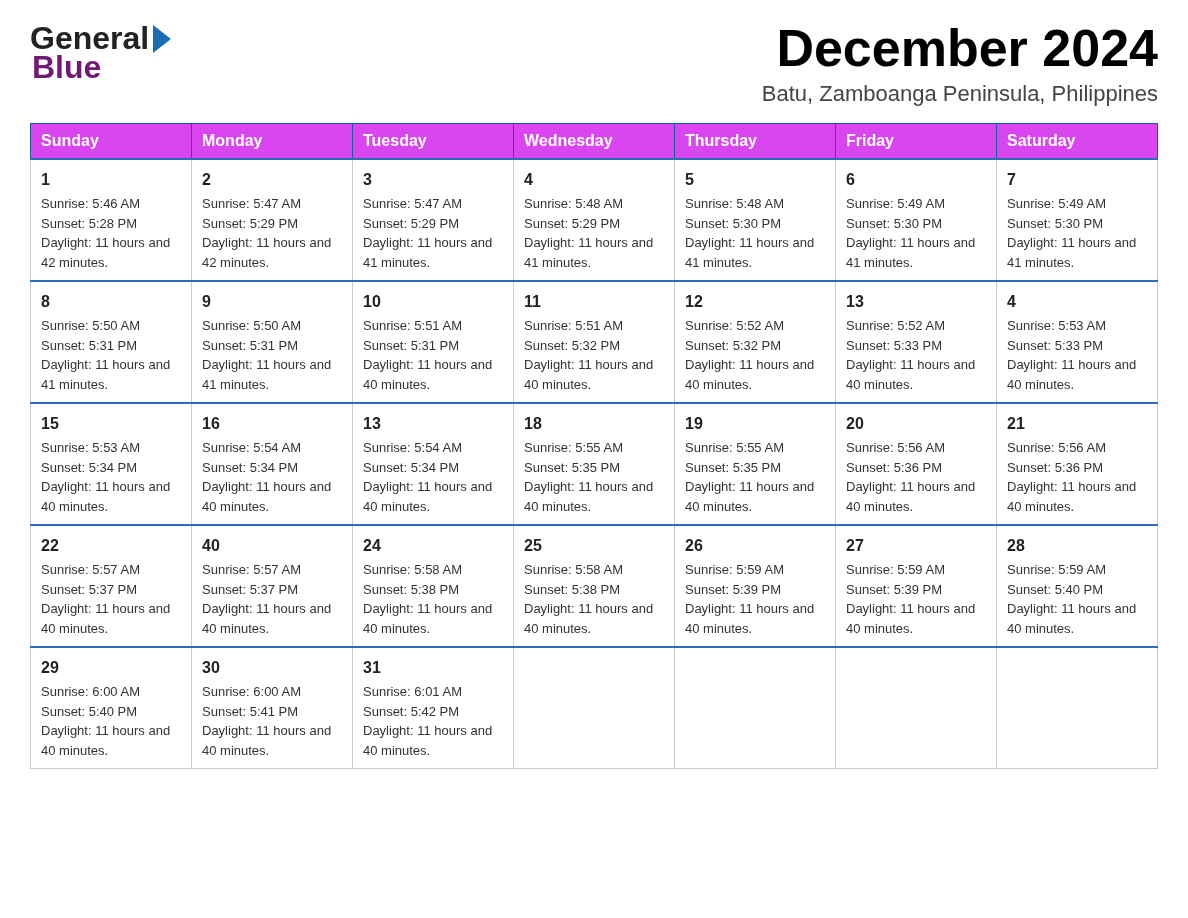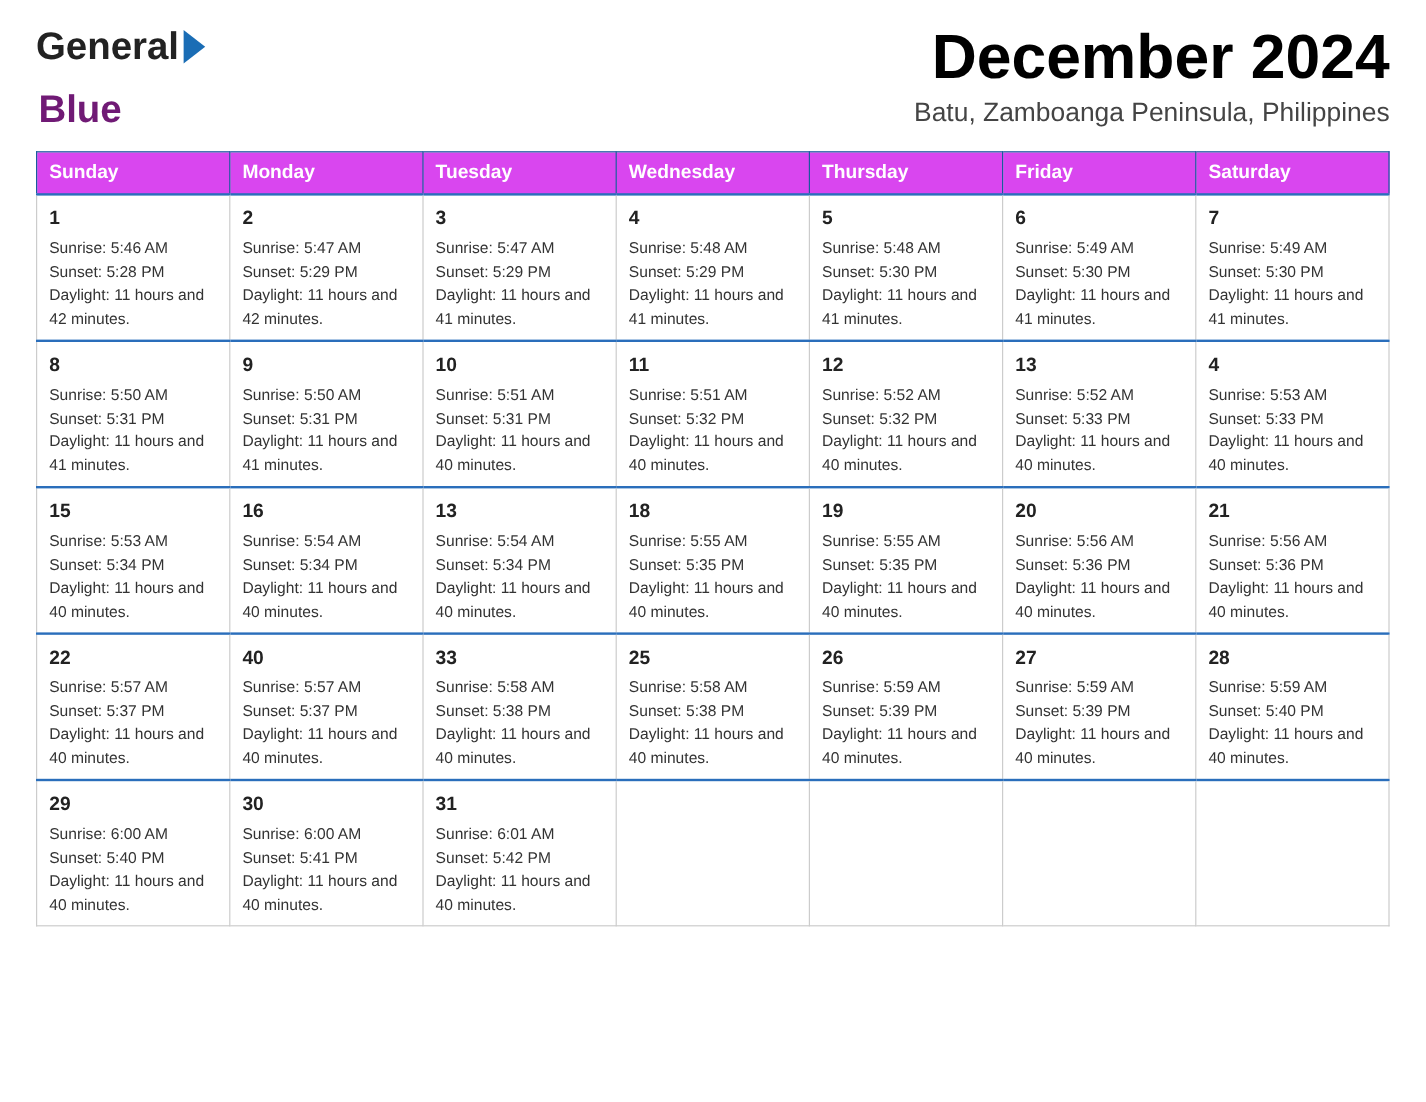--- a/index.html
+++ b/index.html
@@ -21,7 +21,6 @@
       display: flex;
       flex-direction: column;
       align-items: flex-start;
-      gap: 24px;
     }
     .title-area {
       text-align: right;

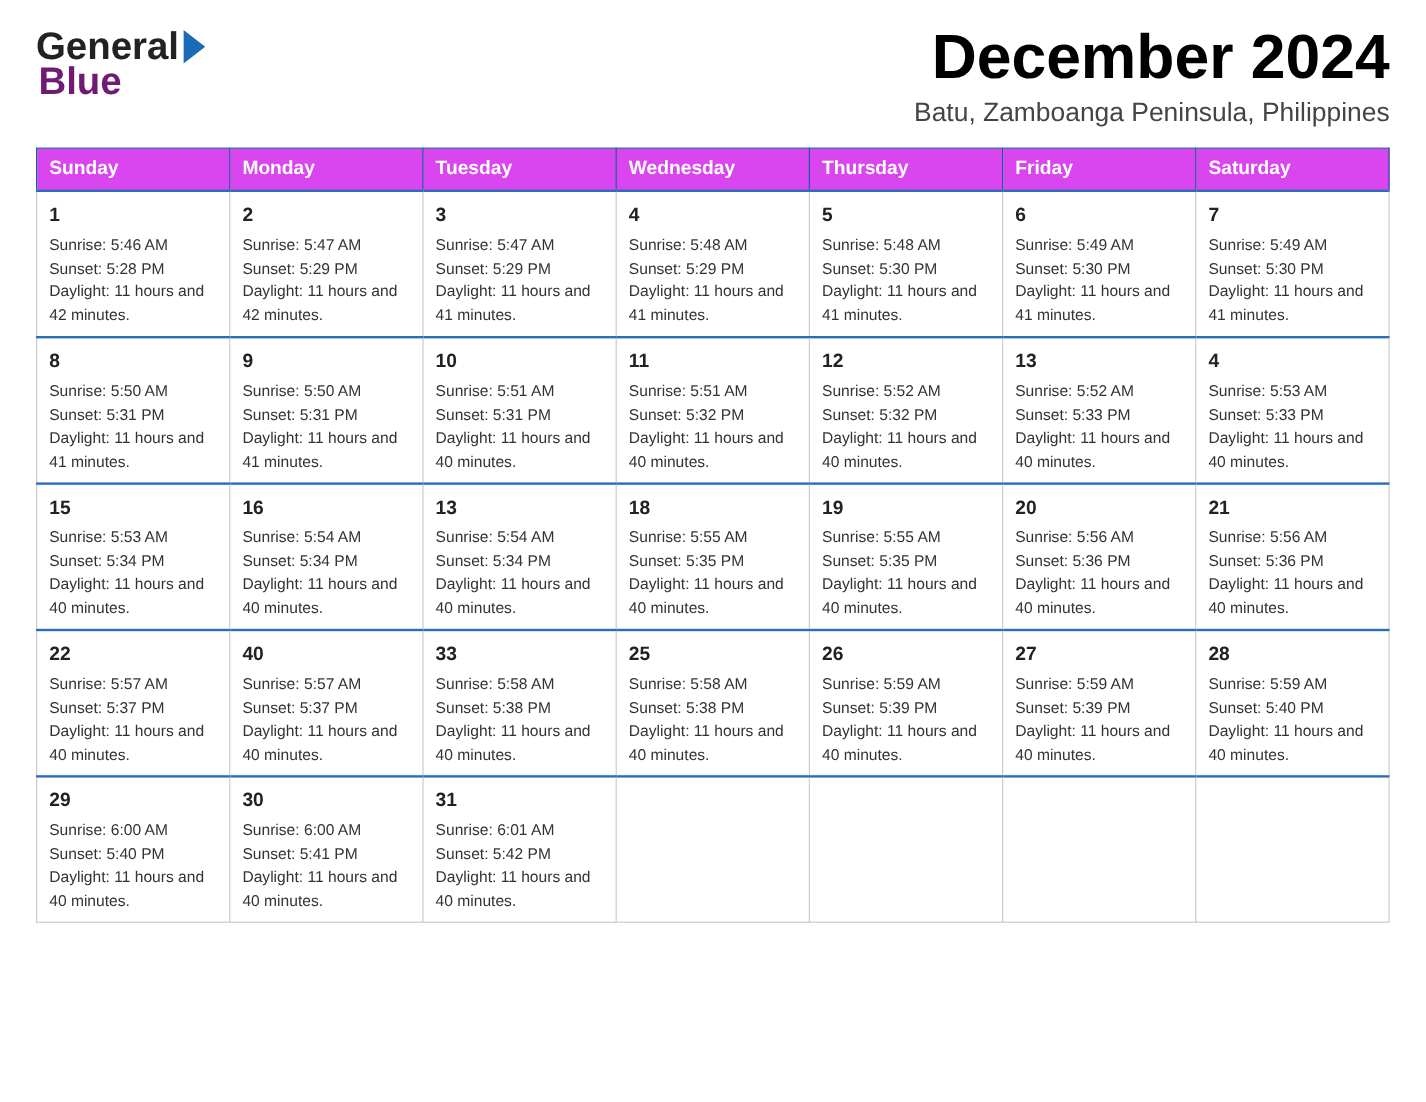--- a/index.html
+++ b/index.html
@@ -253,7 +253,7 @@
           <span class="day-info">Daylight: 11 hours and 40 minutes.</span>
         </td>
         <td>
-          <span class="day-number">33</span>
+          <span class="day-number">24</span>
           <span class="day-info">Sunrise: 5:58 AM</span><br>
           <span class="day-info">Sunset: 5:38 PM</span><br>
           <span class="day-info">Daylight: 11 hours and 40 minutes.</span>

